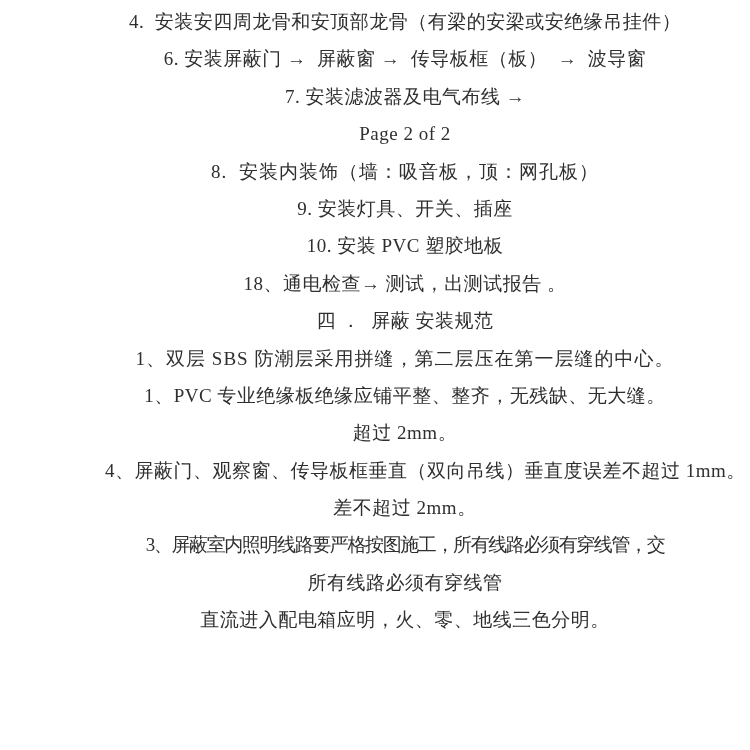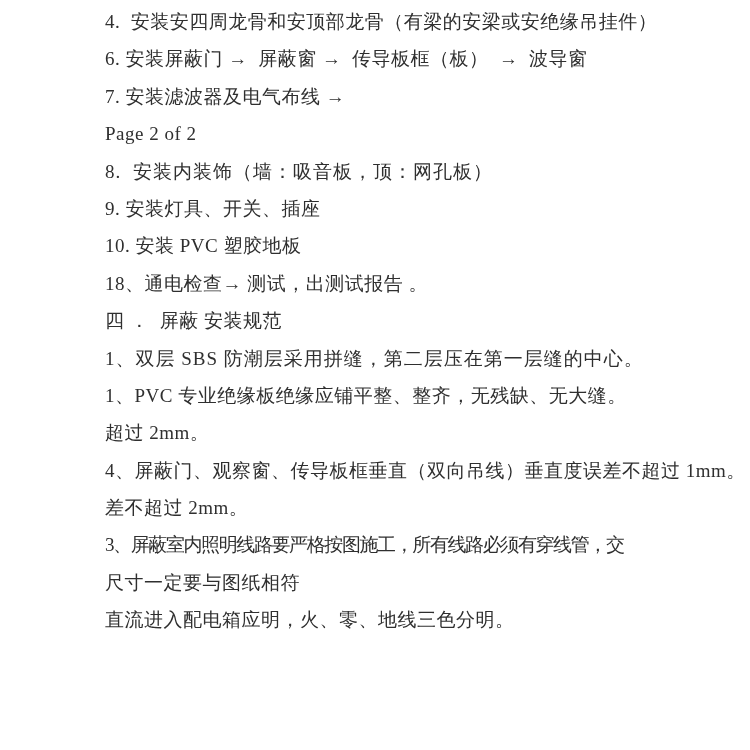--- a/index.html
+++ b/index.html
@@ -21,6 +21,7 @@
     left: 105px;
     top: 3px;
     width: 600px;
+    text-align: center;
   }
   .line {
     height: 37.4px;

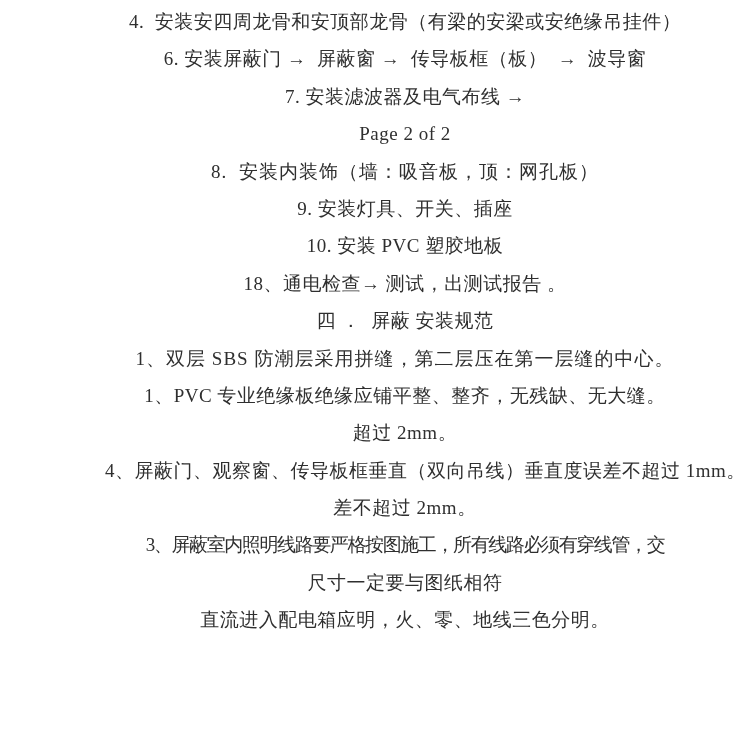--- a/index.html
+++ b/index.html
@@ -64,7 +64,7 @@
     <div class="line">4、屏蔽门、观察窗、传导板框垂直（双向吊线）垂直度误差不超过 1mm。</div>
     <div class="line">差不超过 2mm。</div>
     <div class="line">3、屏蔽室内照明线路要严格按图施工，所有线路必须有穿线管，交</div>
-    <div class="line">尺寸一定要与图纸相符</div>
+    <div class="line">所有线路必须有穿线管</div>
     <div class="line">直流进入配电箱应明，火、零、地线三色分明。</div>
   </div>
 </div>

